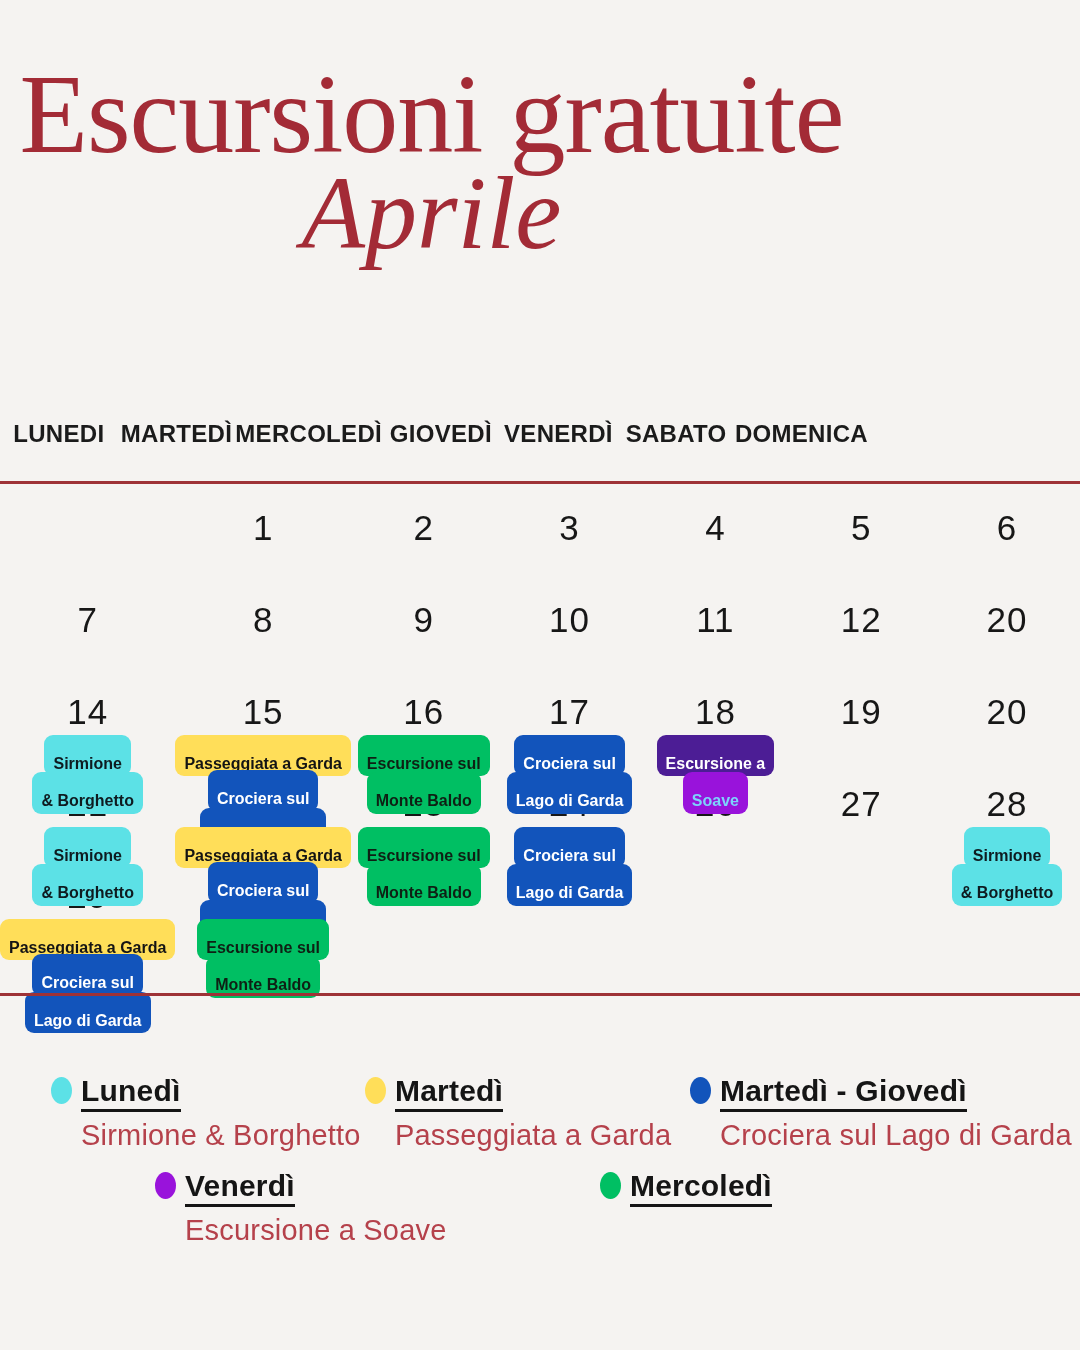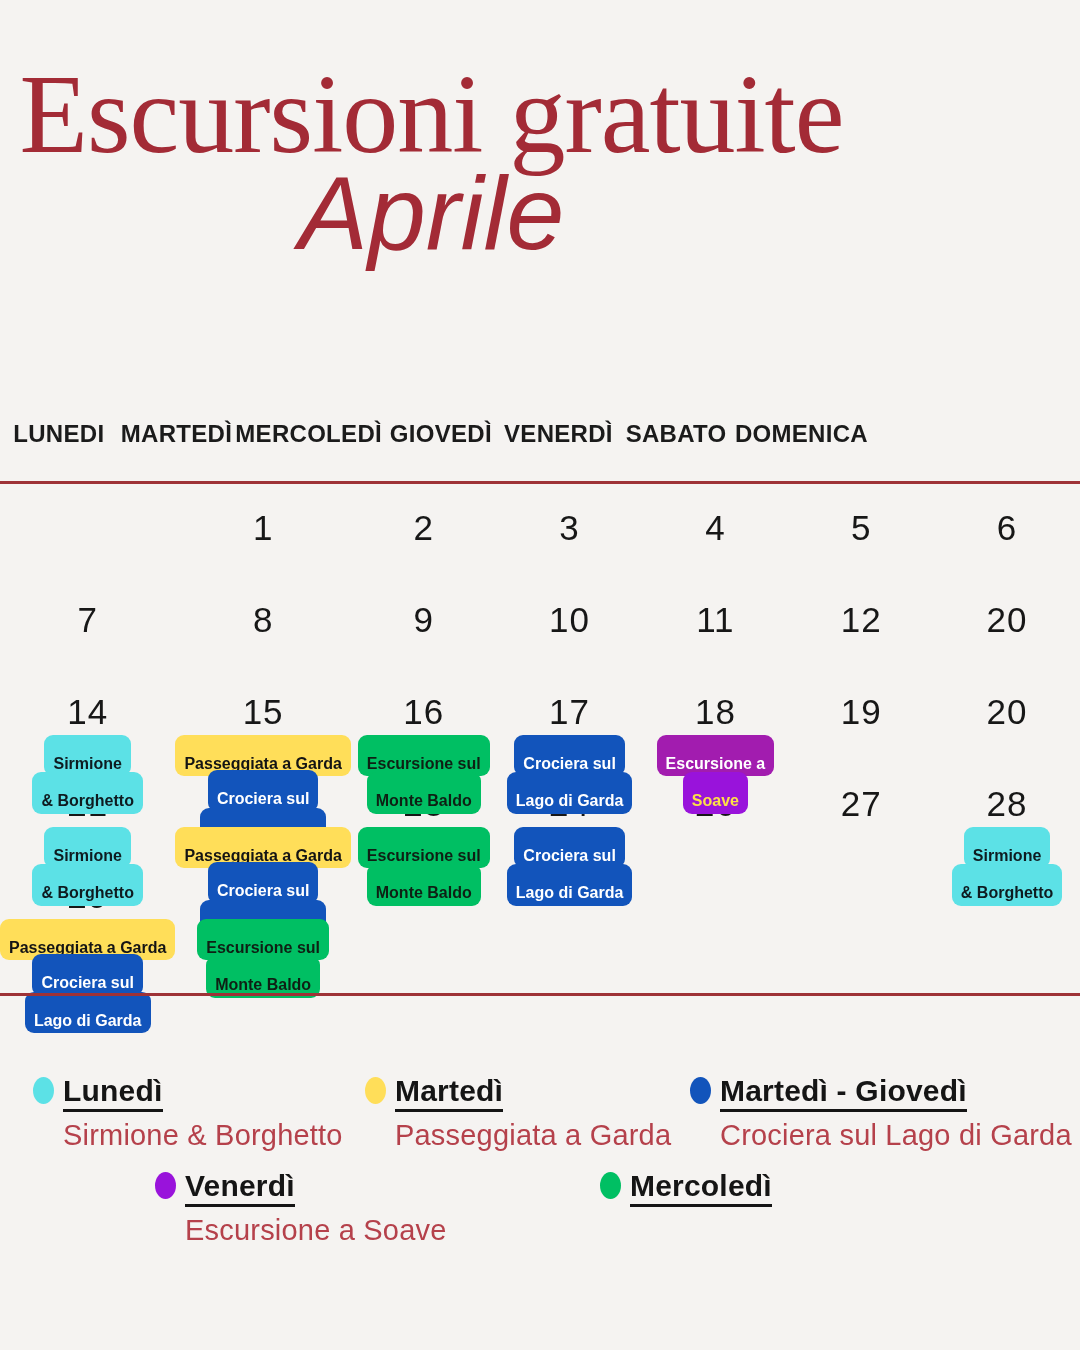--- a/index.html
+++ b/index.html
@@ -16,7 +16,7 @@
     line-height:1.12;margin:0;letter-spacing:-1px;
   }
   .title-sub{
-    font-family:Liberation Sans, sans-serif;font-style:italic;font-size:104px;font-weight:400;
+    font-family:Liberation Serif, serif;font-style:italic;font-size:104px;font-weight:400;
     line-height:1;margin:-16px 0 0 0;
   }
   

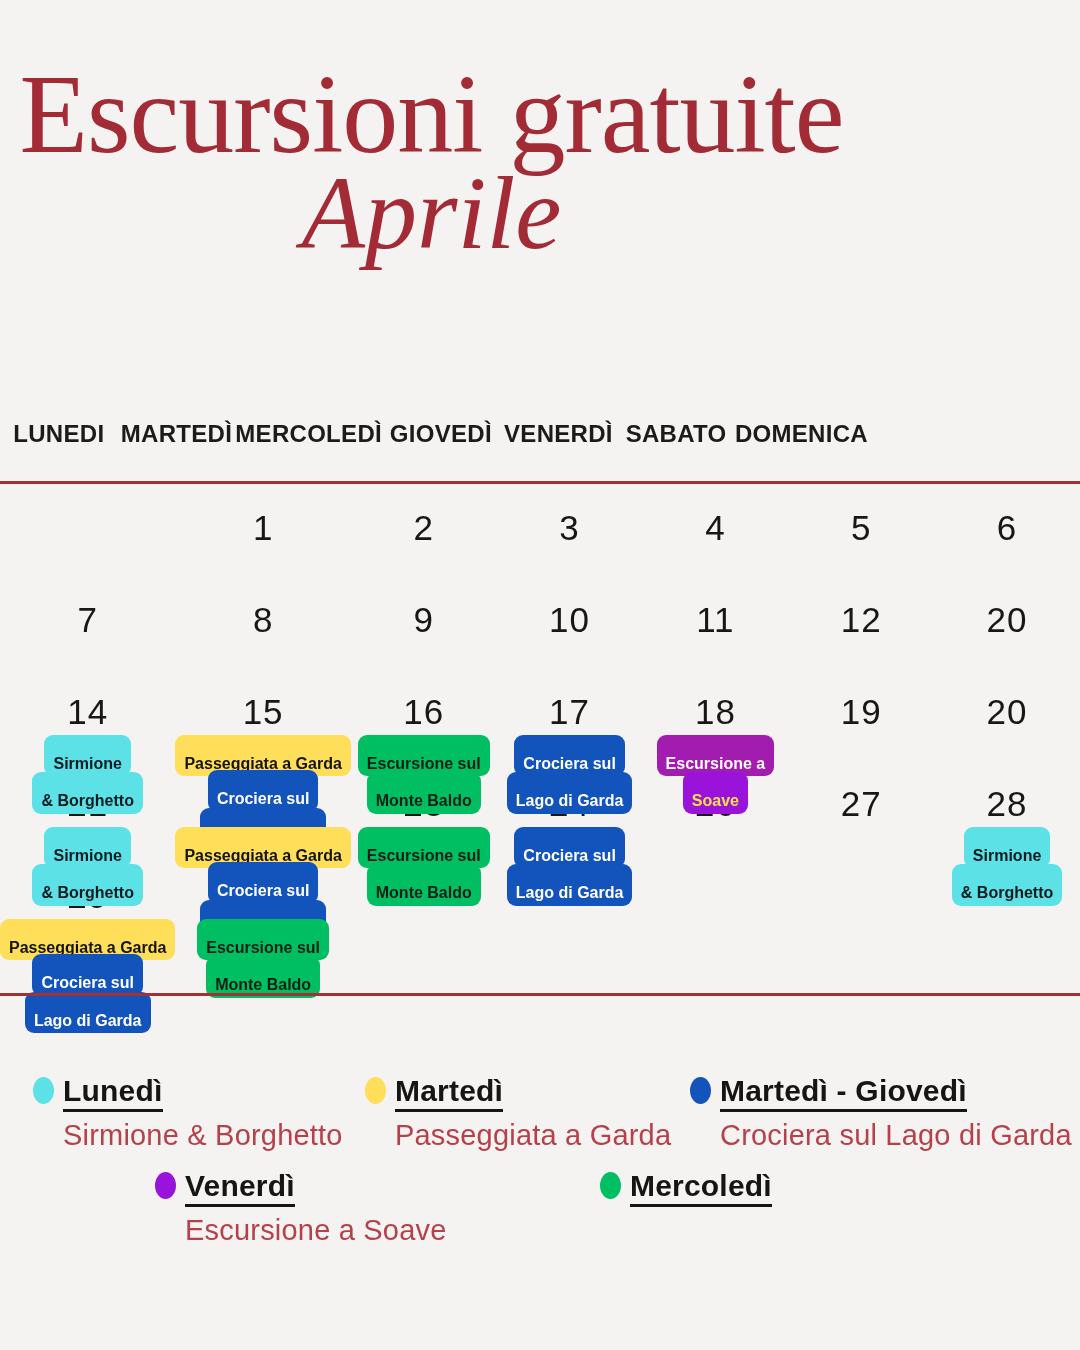--- a/index.html
+++ b/index.html
@@ -161,7 +161,7 @@
     <div class="cell">
       <div class="date-num">18</div>
       <div class="badge">
-        <span class="badge-line" style="background: #a21caf; color: rgb(255, 255, 255);">Escursione a</span>
+        <span class="badge-line" style="background: #4c1d95; color: rgb(255, 255, 255);">Escursione a</span>
         <span class="badge-line" style="background: rgb(153, 19, 219); color: #fde047;">Soave</span>
       </div>
     </div>

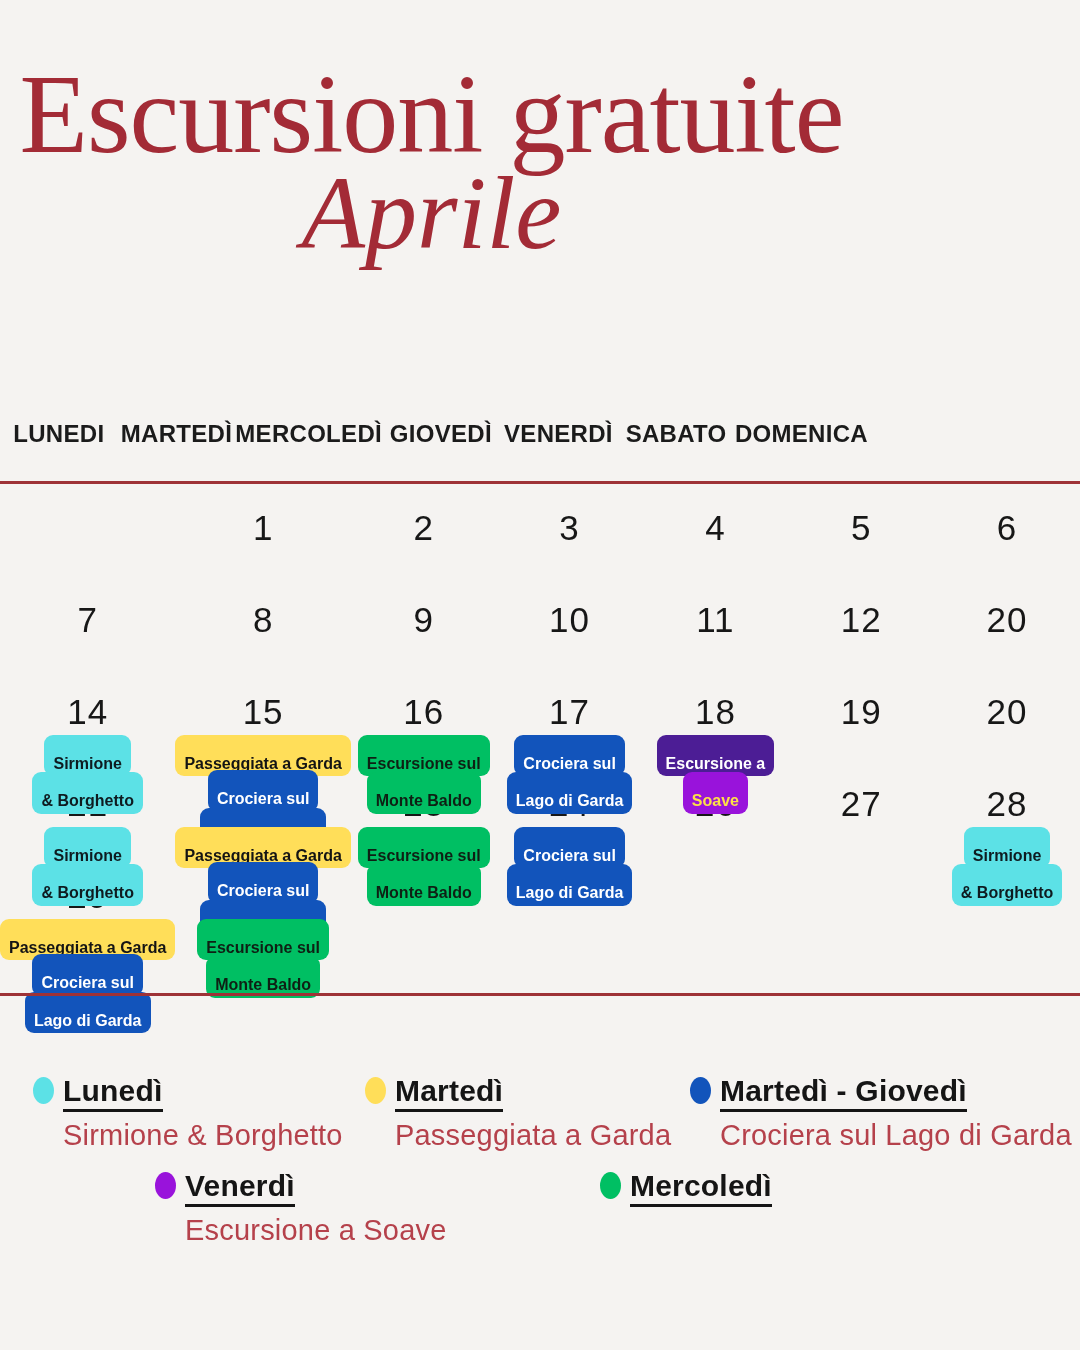--- a/index.html
+++ b/index.html
@@ -162,7 +162,7 @@
       <div class="date-num">18</div>
       <div class="badge">
         <span class="badge-line" style="background: #4c1d95; color: rgb(255, 255, 255);">Escursione a</span>
-        <span class="badge-line" style="background: rgb(153, 19, 219); color: #fde047;">Soave</span>
+        <span class="badge-line" style="background: rgb(153, 19, 219); color: #7dd3fc;">Soave</span>
       </div>
     </div>
     <div class="cell">

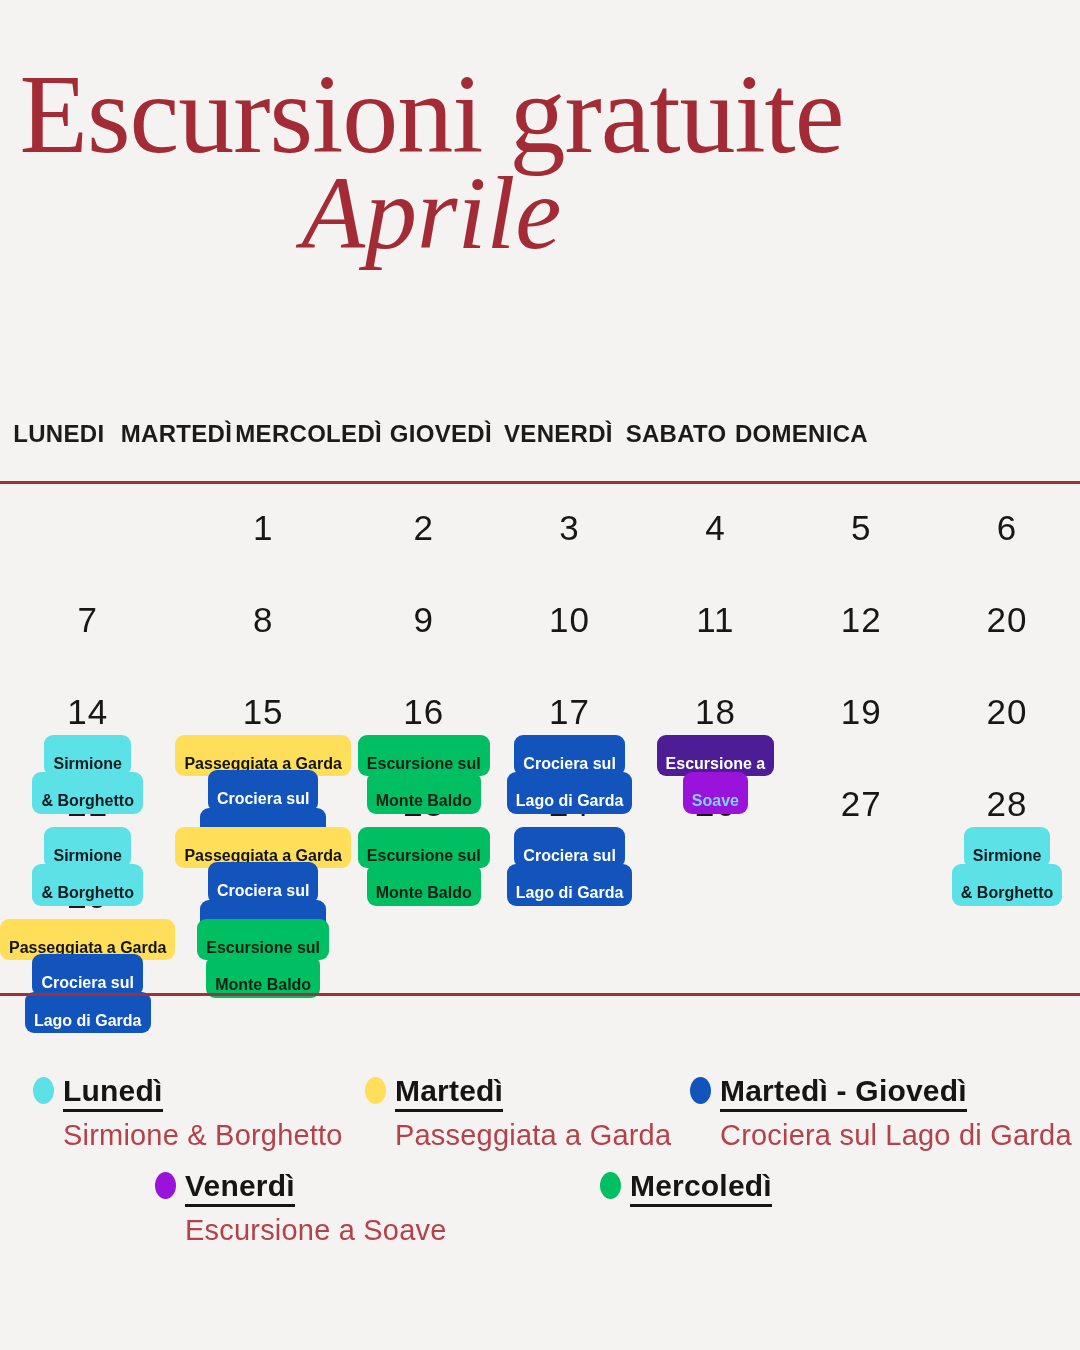--- a/index.html
+++ b/index.html
@@ -58,7 +58,7 @@
     margin-left:30px;margin-top:7px;
     font-size:29px;color:var(--desc_red,#B5414B);letter-spacing:0.2px;
   }
-  .pos-0-0{left:33px;top:15px;}
+  .pos-0-0{left:51px;top:15px;}
   .pos-0-1{left:365px;top:15px;}
   .pos-0-2{left:690px;top:15px;}
   .pos-1-0{left:155px;top:110px;}

